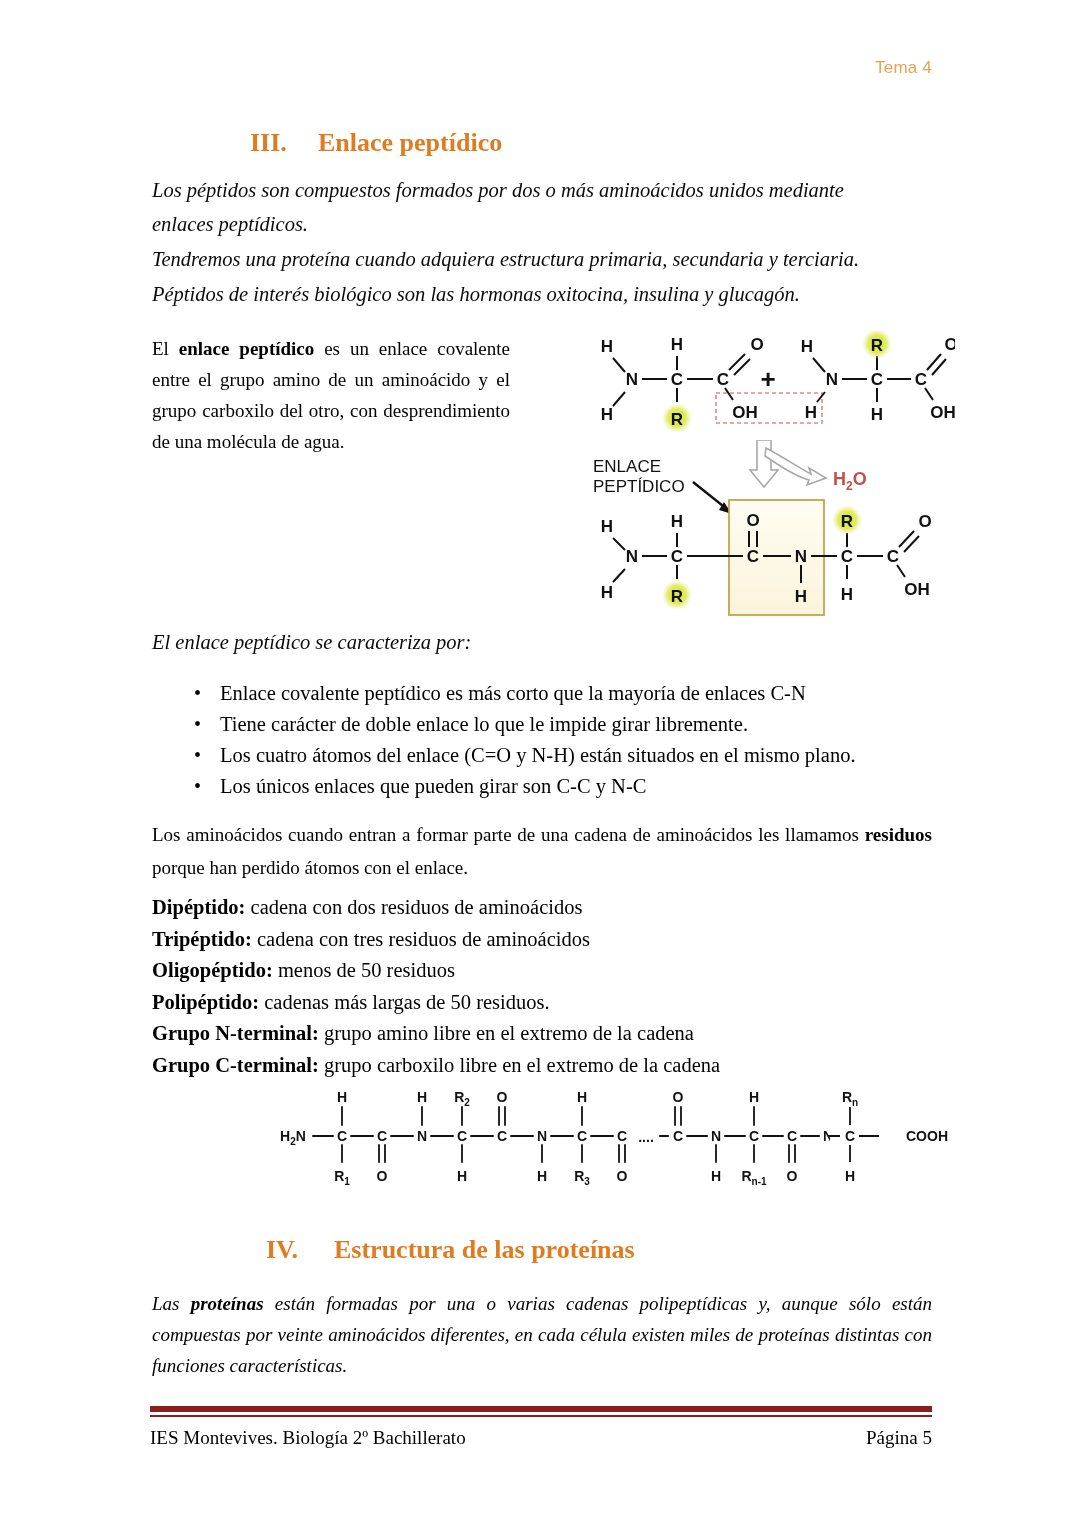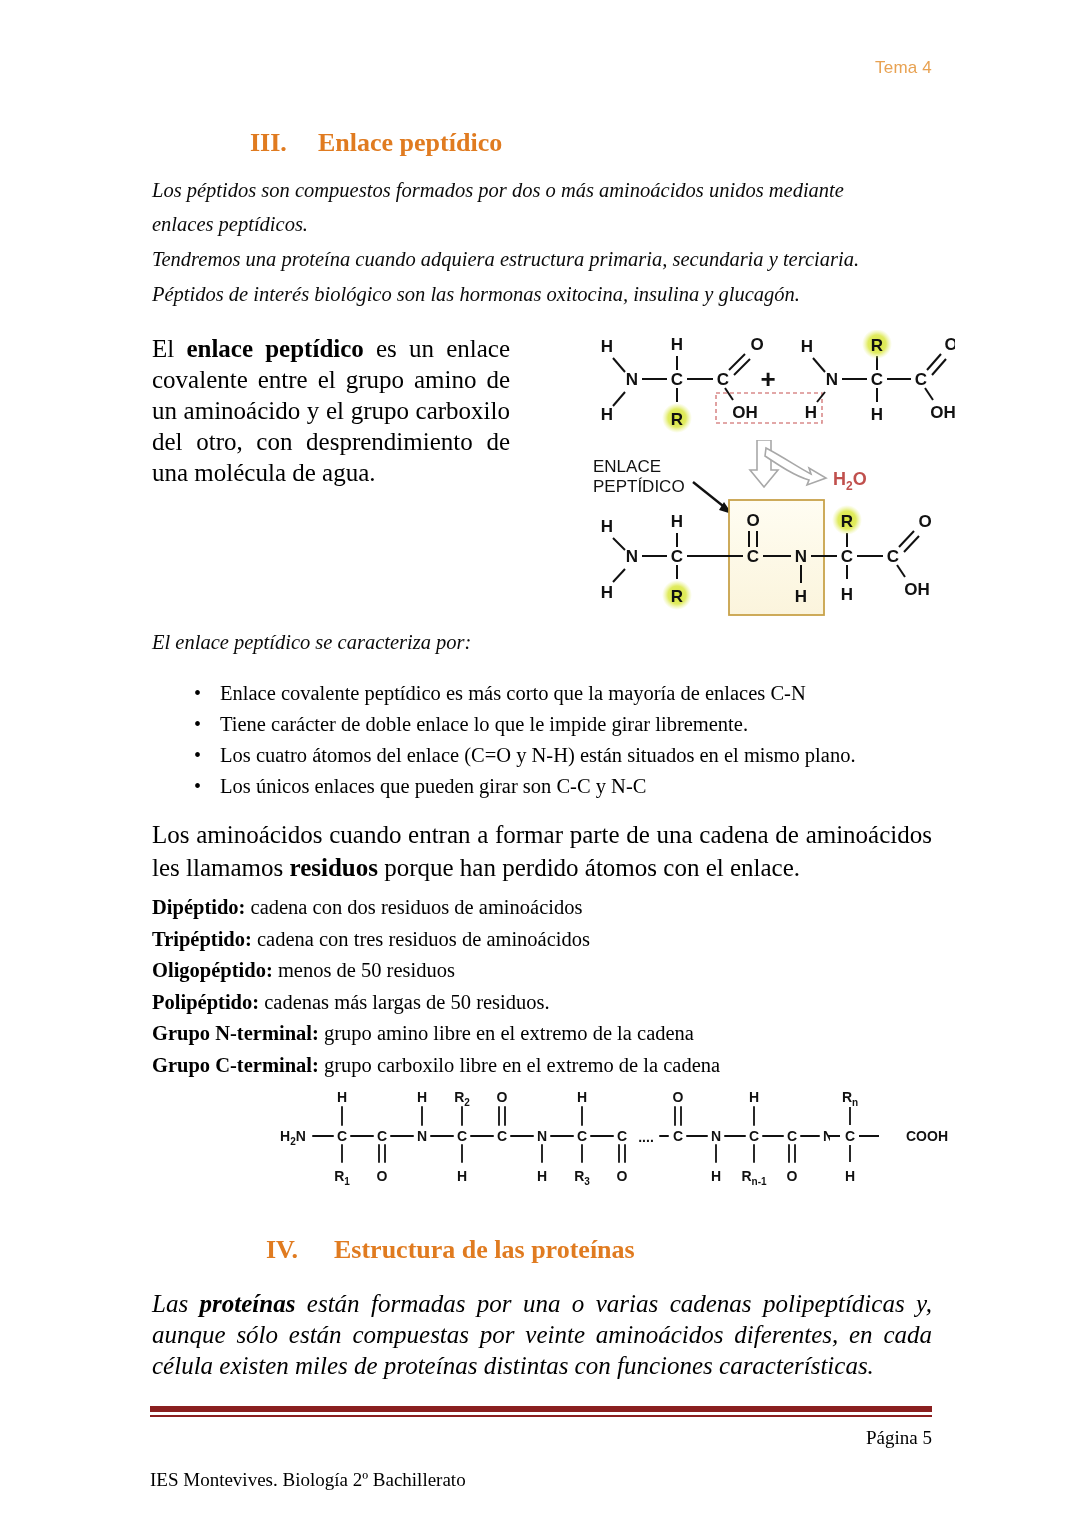--- a/index.html
+++ b/index.html
@@ -57,7 +57,7 @@
   .just-block {
     text-align: justify;
     line-height: 31px;
-    font-size: 25px;
+    font-size: 19px;
   }
   b { font-weight: bold; }
 

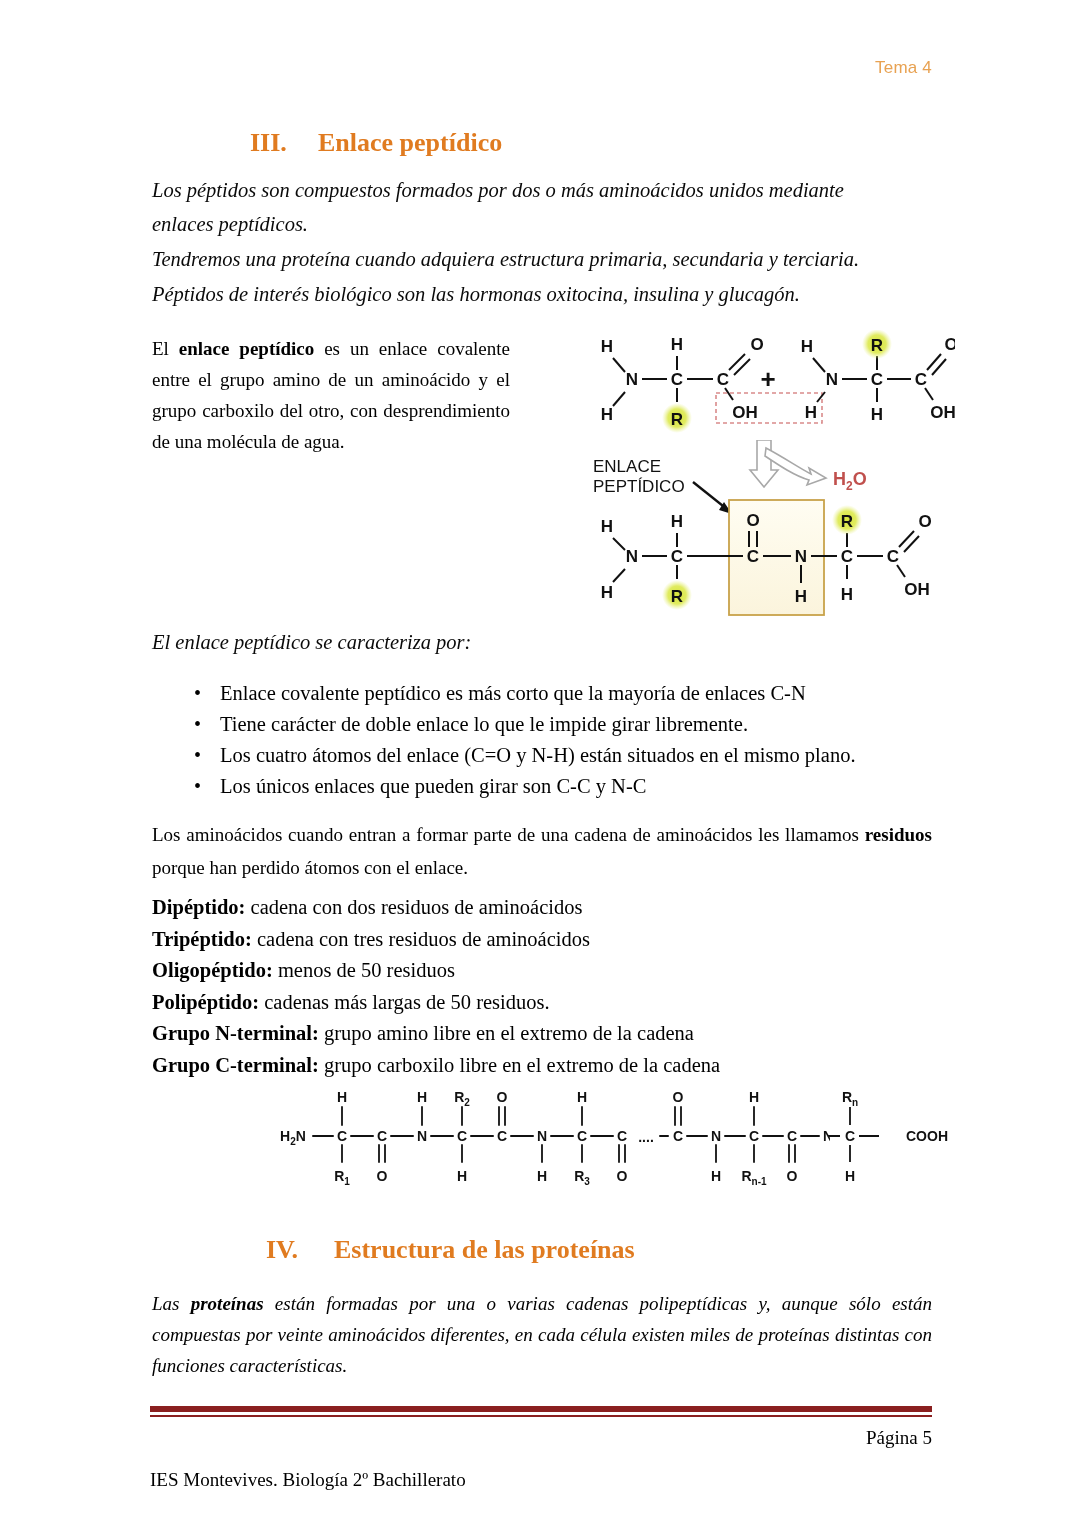--- a/index.html
+++ b/index.html
@@ -109,7 +109,7 @@
     width: 782px;
     font-size: 19px;
   }
-  .footer .left { float: left; margin-top: 42px; }
+  .footer .left { float: left; }
   .footer .right { float: right; margin-left: 47px; }
 
   

